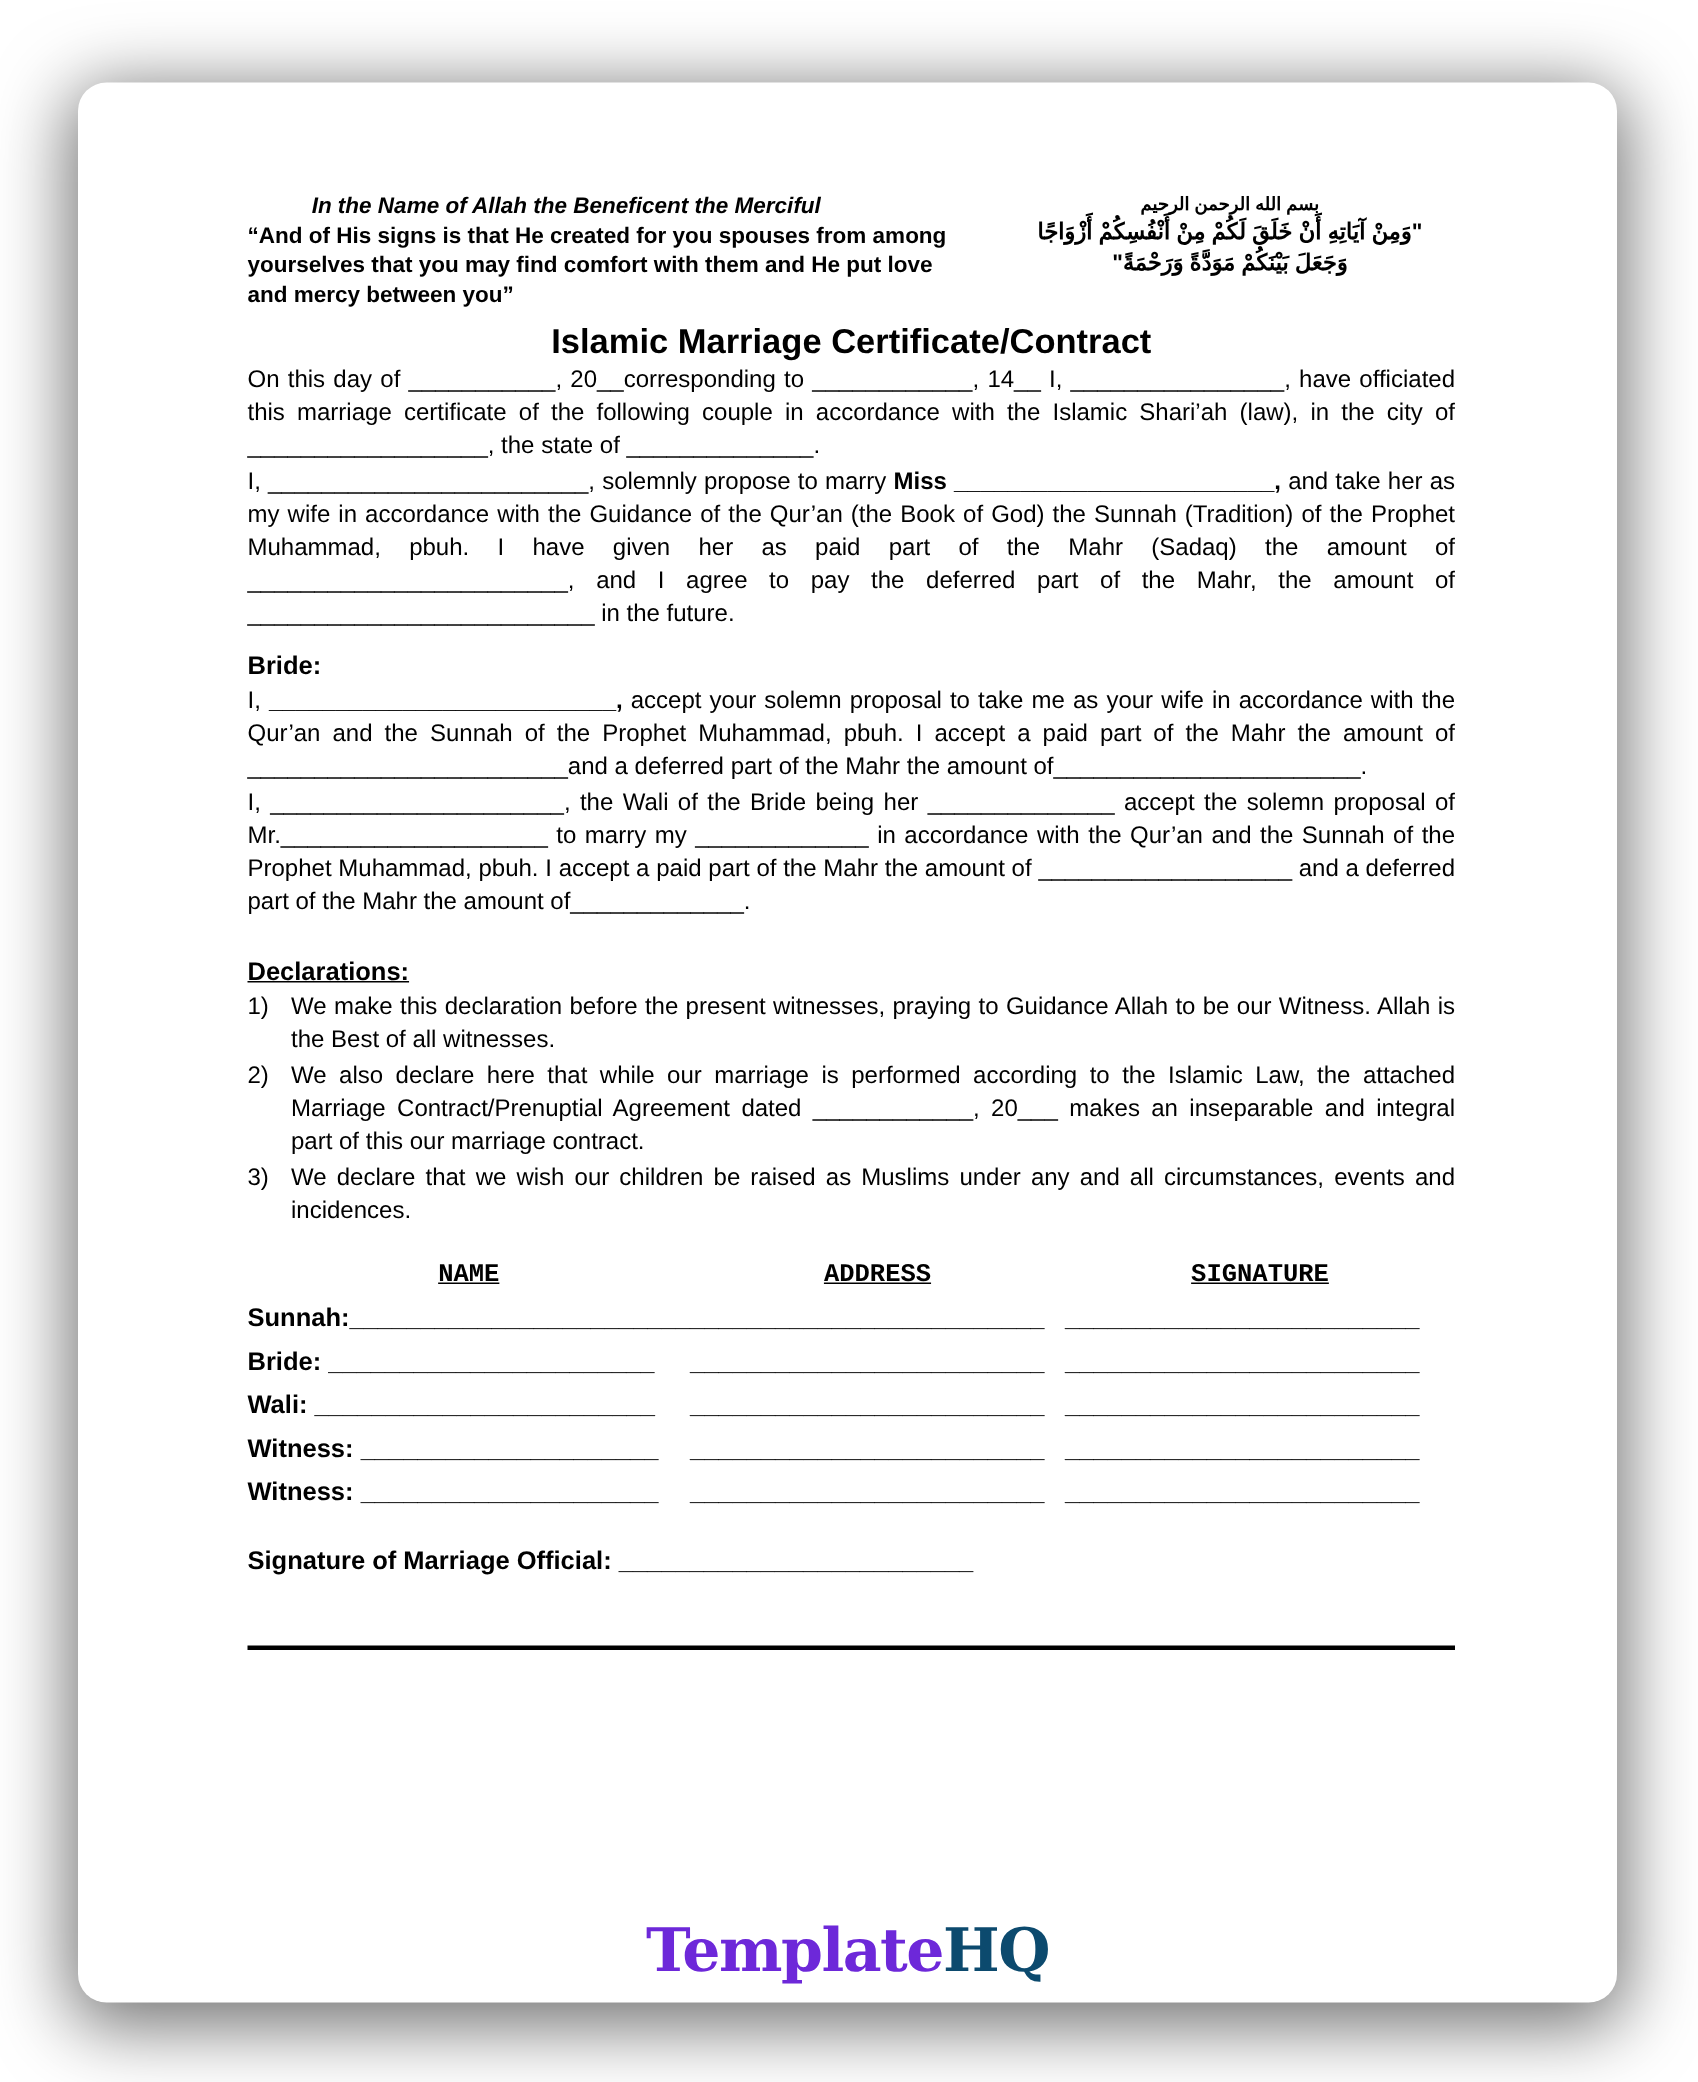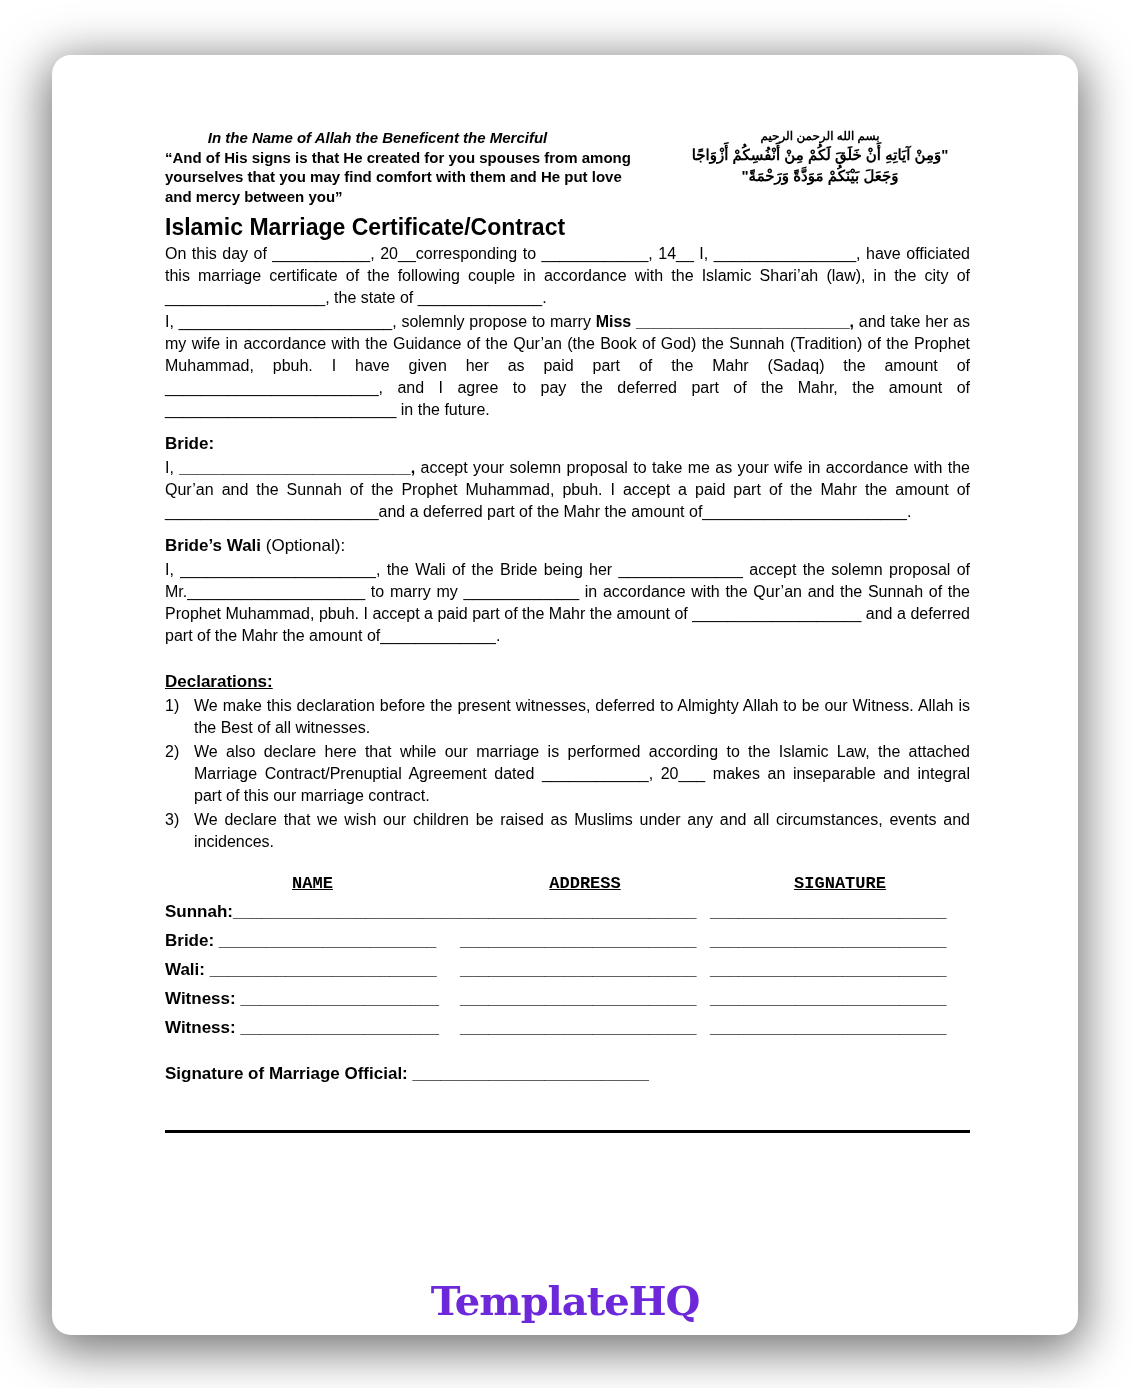--- a/index.html
+++ b/index.html
@@ -29,7 +29,7 @@
   .h-right .bismillah{font-size:12px;line-height:16px;}
   .h-right .ar-quote{font-size:15px;line-height:21px;}
   
-  h1{margin:7px 0 2px;font-size:23px;line-height:28px;font-weight:bold;}
+  h1{margin:7px 0 2px;font-size:23px;line-height:28px;text-align:center;font-weight:bold;}
   p.body{margin:2px 0 0;font-size:16px;line-height:22px;text-align:justify;}
   h2{margin:12px 0 0;font-size:17px;line-height:22px;font-weight:bold;}
   h2 .norm{font-weight:normal;}

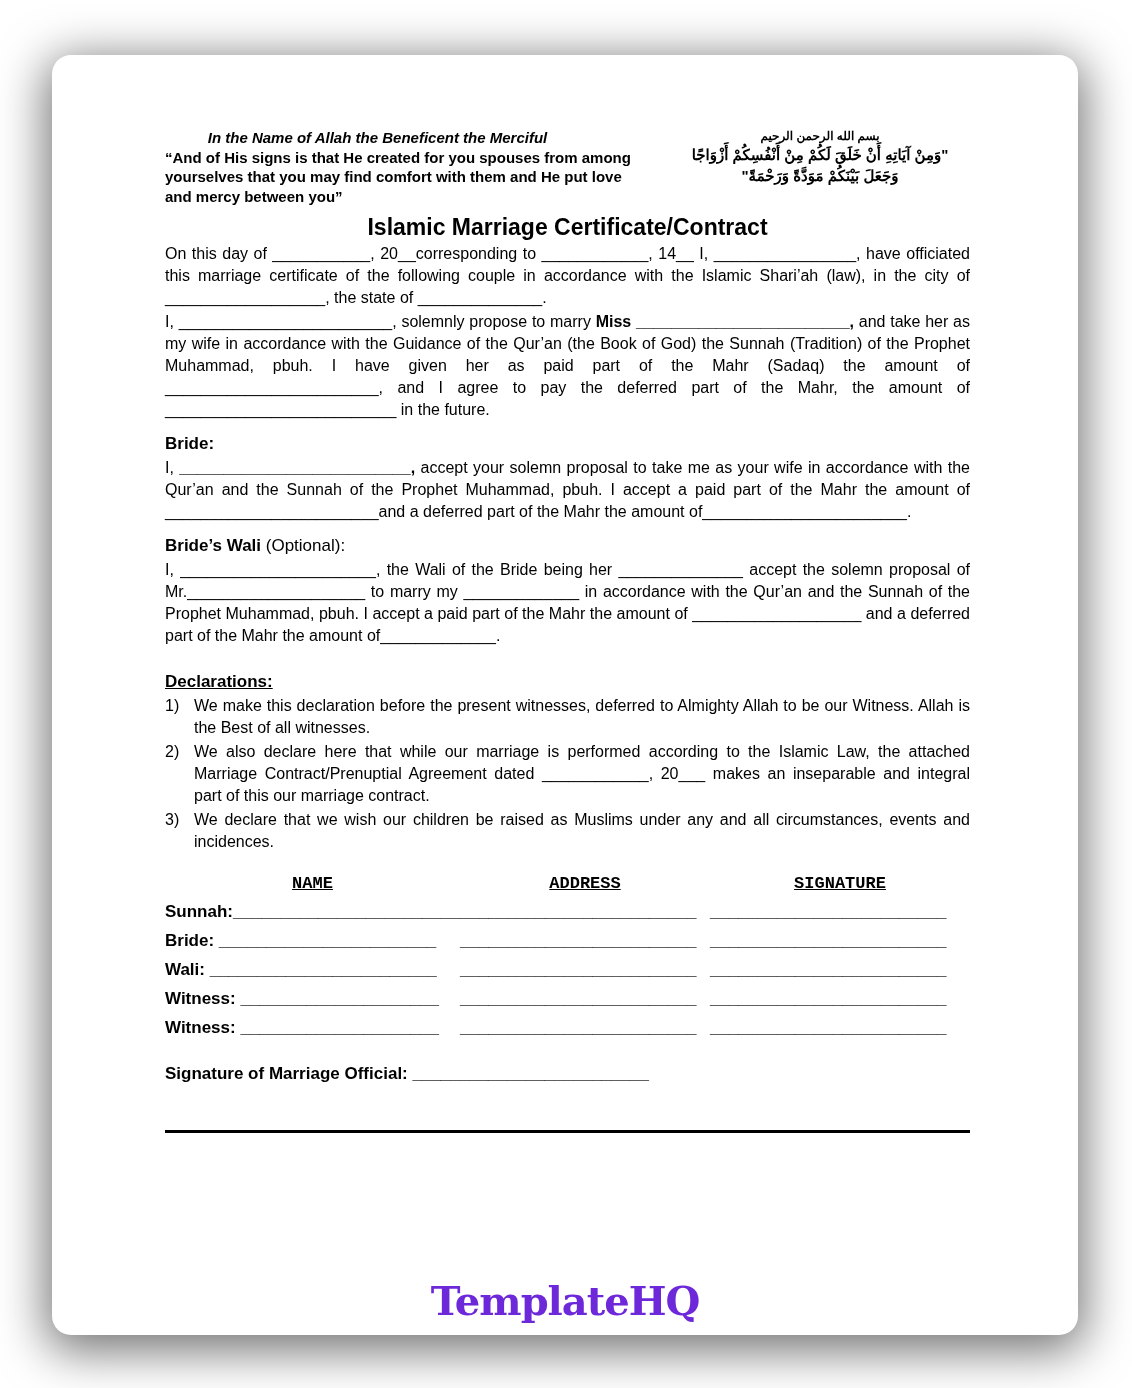--- a/index.html
+++ b/index.html
@@ -86,7 +86,6 @@
     <h2>Bride:</h2>
     <p class="body"><span>I, </span><b>__________________________,</b><span> accept your solemn proposal to take me as your wife in accordance with the Qur’an and the Sunnah of the Prophet Muhammad, pbuh. I accept a paid part of the Mahr the amount of ________________________and a deferred part of the Mahr the amount of_______________________.</span></p>
 
-    <h2><span>Bride’s Wali</span><span class="norm"> (Optional):</span></h2>
     <p class="body">I, ______________________, the Wali of the Bride being her ______________ accept the solemn proposal of Mr.____________________ to marry my _____________ in accordance with the Qur’an and the Sunnah of the Prophet Muhammad, pbuh. I accept a paid part of the Mahr the amount of ___________________ and a deferred part of the Mahr the amount of_____________.</p>
 
     <h2 class="underlined">Declarations:</h2>

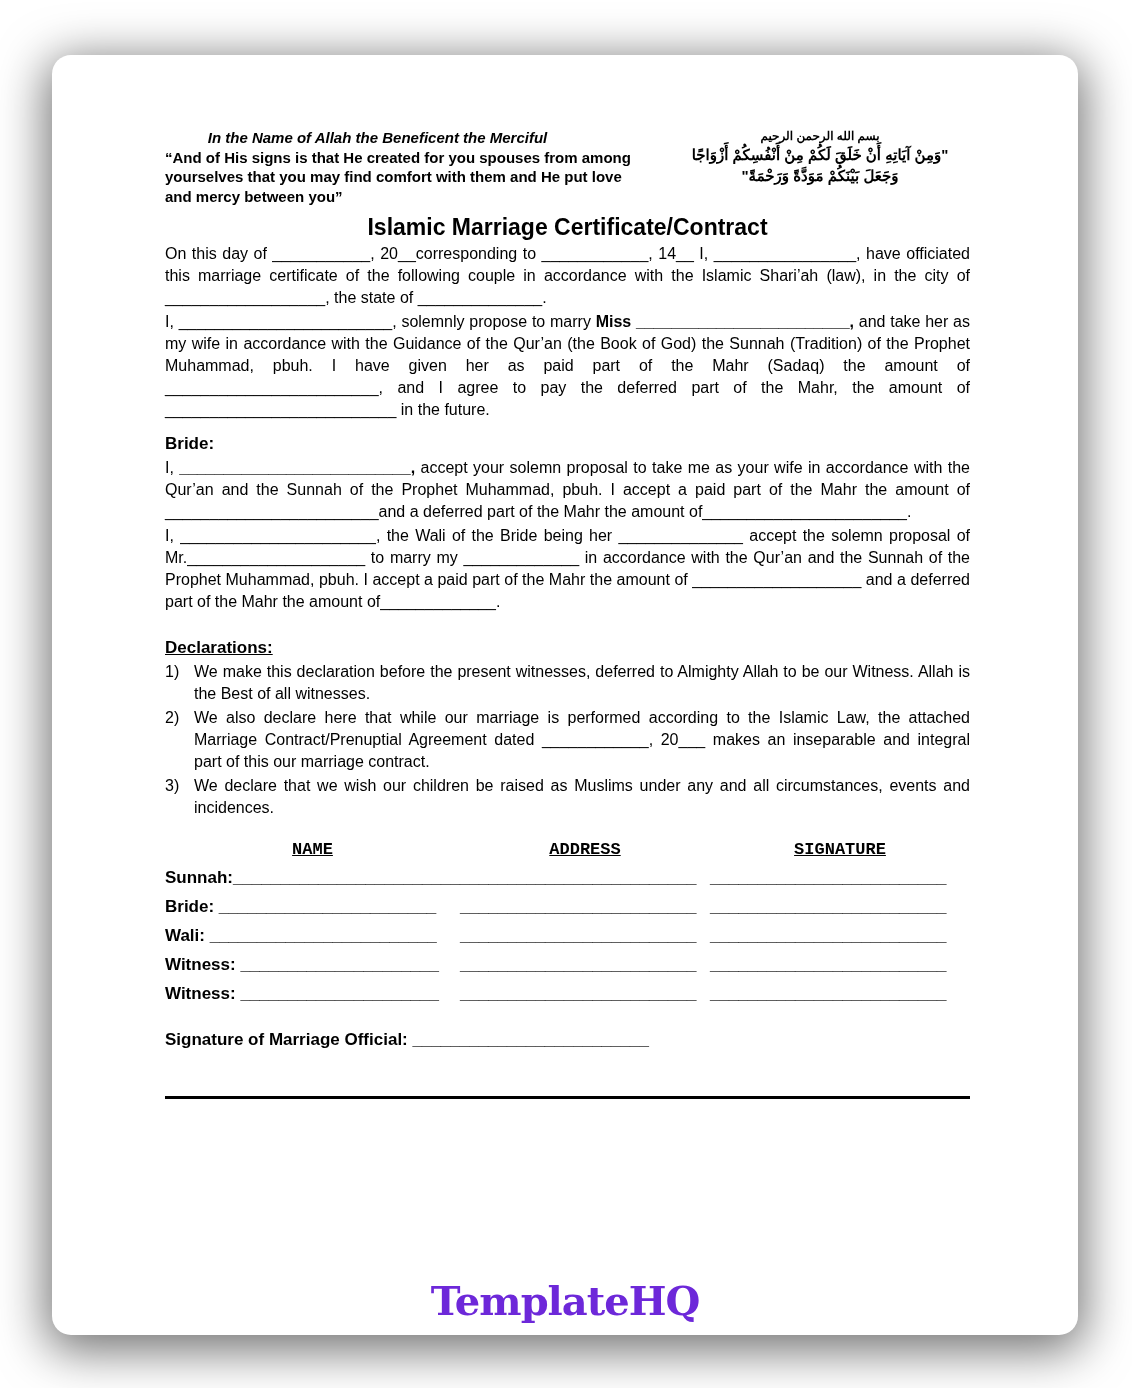--- a/index.html
+++ b/index.html
@@ -91,7 +91,7 @@
     <h2 class="underlined">Declarations:</h2>
     <div class="decl-item">
       <span class="num">1)</span>
-      <span class="txt">We make this declaration before the present witnesses, deferred to Almighty Allah to be our Witness. Allah is the Best of all witnesses.</span>
+      <span class="txt">We make this declaration before the present witnesses, praying to Guidance Allah to be our Witness. Allah is the Best of all witnesses.</span>
     </div>
     <div class="decl-item">
       <span class="num">2)</span>

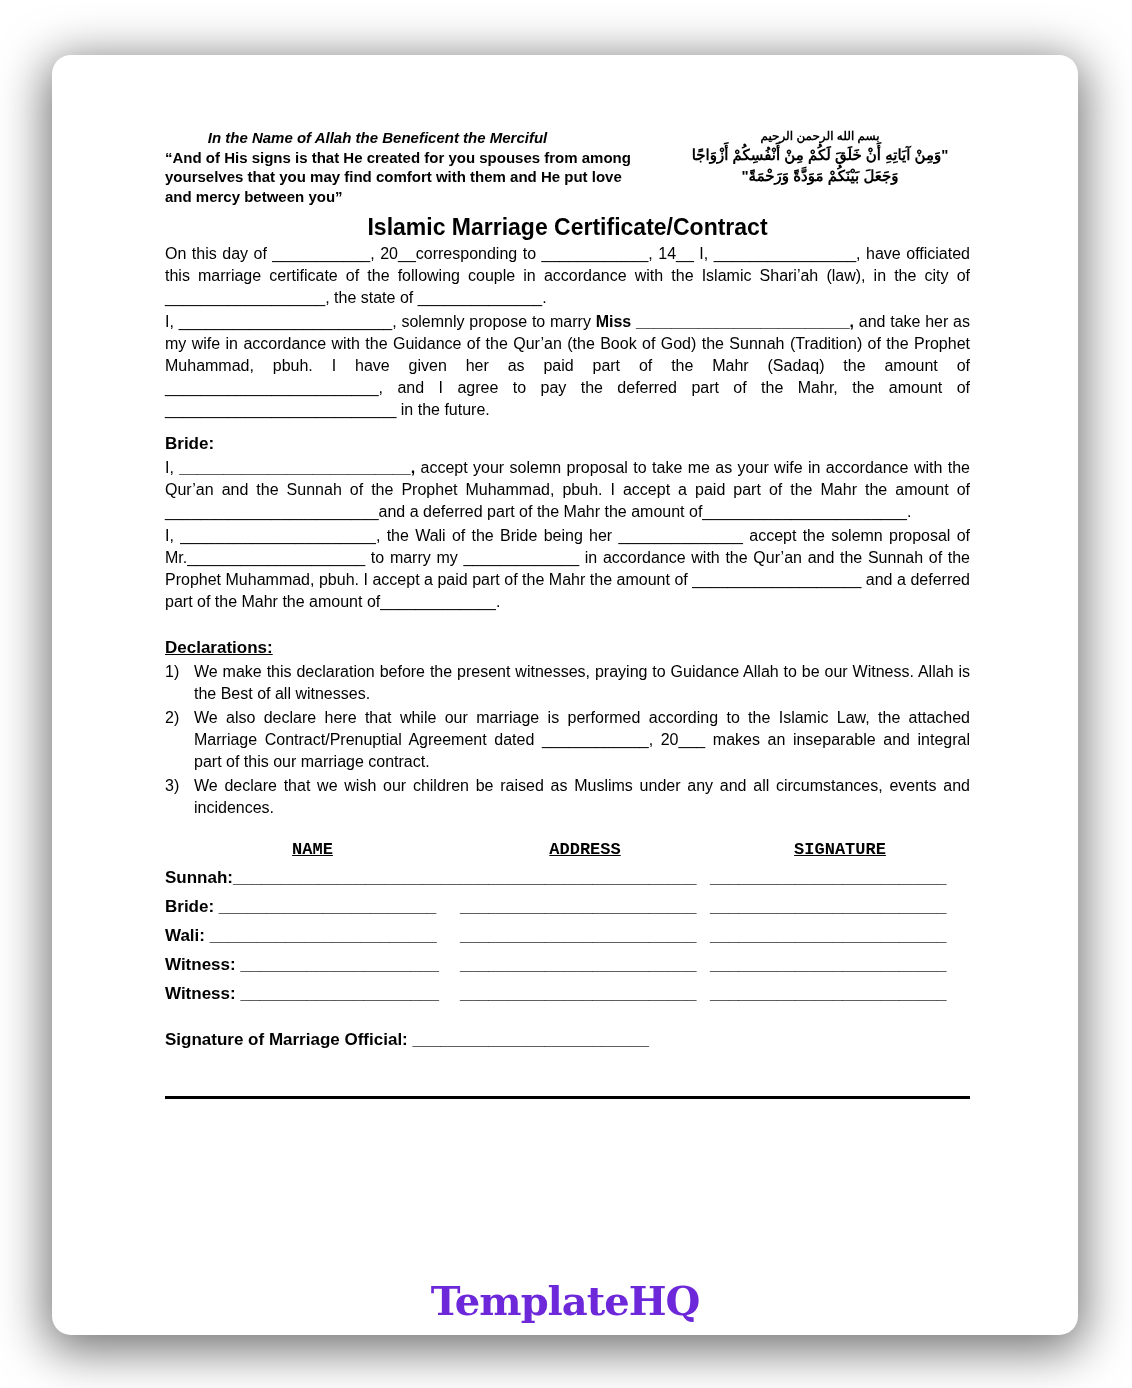--- a/index.html
+++ b/index.html
@@ -142,7 +142,7 @@
   </div>
 
   <div class="logo">
-    <span style="color: #6d28d9;">Template</span><span style="color: #6d28d9;">HQ</span>
+    <span style="color: #6d28d9;">Template</span><span style="color: #0c4a6e;">HQ</span>
   </div>
 </div>
 

